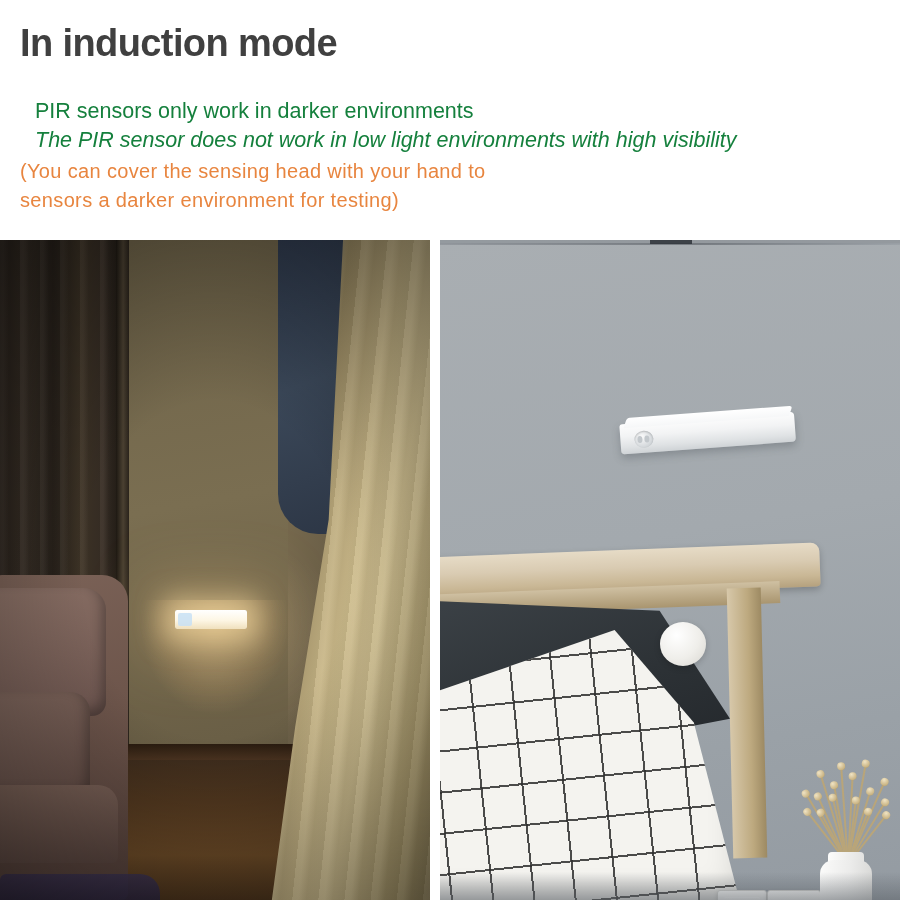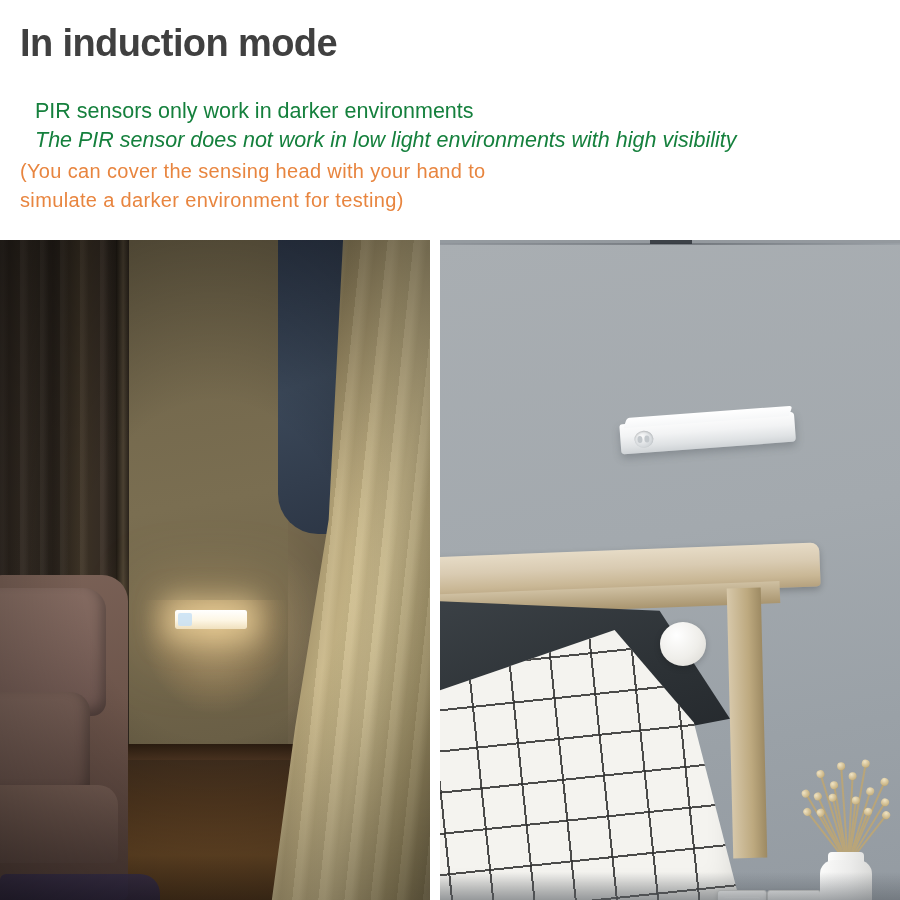--- a/index.html
+++ b/index.html
@@ -301,7 +301,7 @@
     <div class="sub l1">PIR sensors only work in darker environments</div>
     <div class="sub l2">The PIR sensor does not work in low light environments with high visibility</div>
     <div class="note l1">(You can cover the sensing head with your hand to</div>
-    <div class="note l2">simulate a darker environment for testing)</div>
+    <div class="note l2">sensors a darker environment for testing)</div>
   </div>
 
   <div class="photos">

